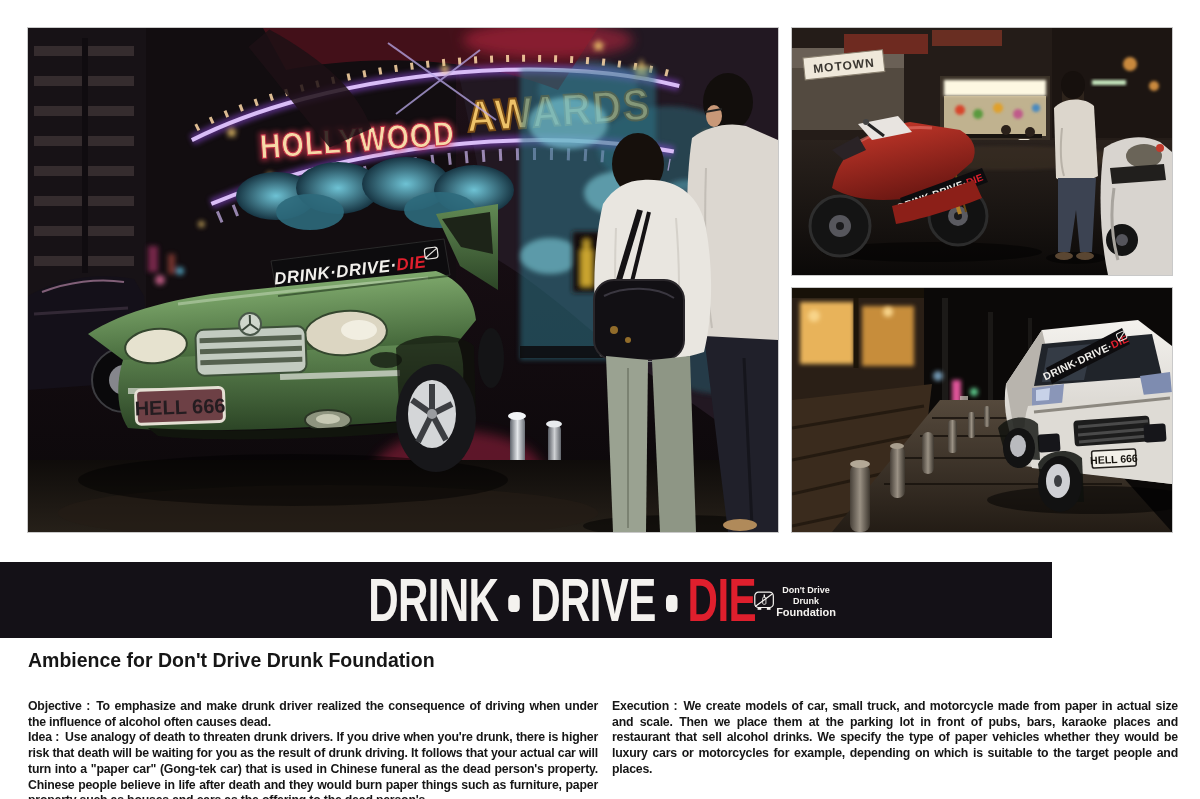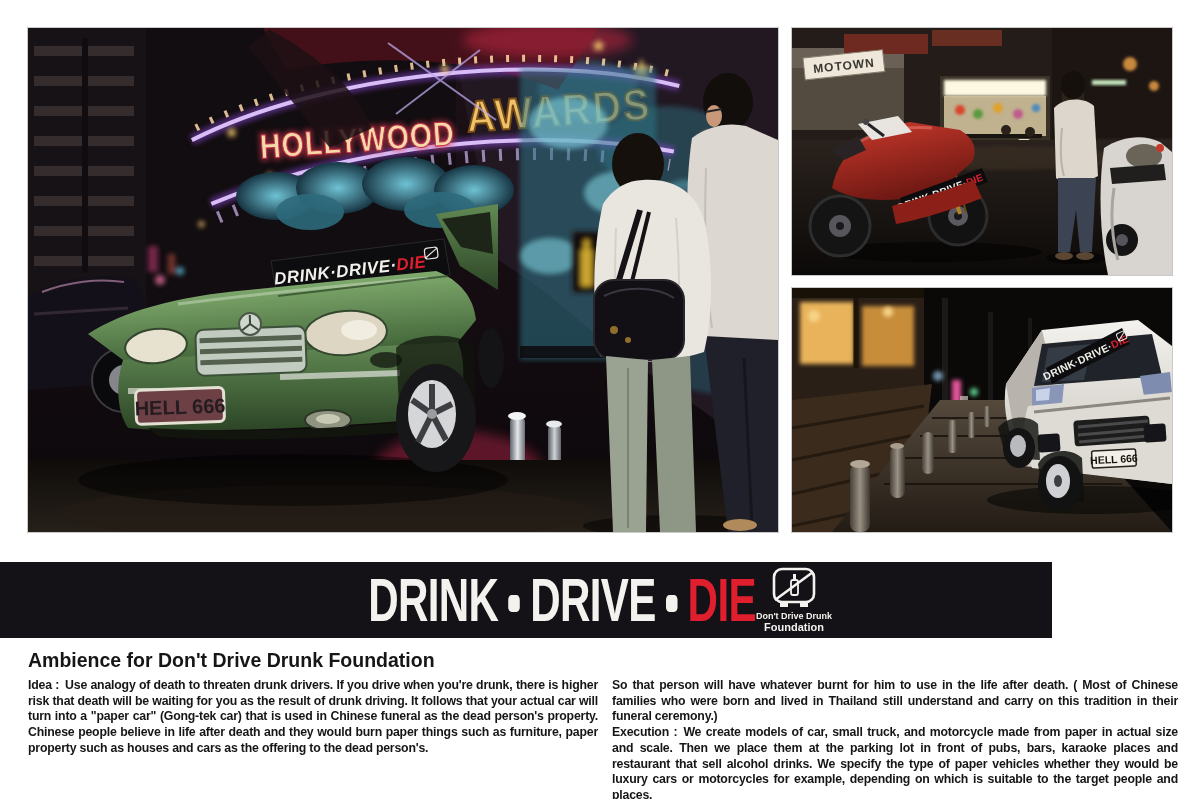--- a/index.html
+++ b/index.html
@@ -17,7 +17,7 @@
   .bar-word{font-size:62px;font-weight:bold;letter-spacing:-1px;color:#f4f2ef;line-height:1;}
   .bar-word.die{color:#df1f2d;}
   .bar-dot{width:17px;height:17px;border-radius:5px;background:#f4f2ef;margin:0 15px;margin-top:6px;}
-  .bar-logo{position:absolute;left:752px;top:5px;width:84px;display:flex;flex-direction:column;align-items:center;}
+  .bar-logo{position:absolute;left:752px;top:18px;width:84px;display:flex;align-items:center;}
   .bar-logo-text{color:#f4f2ef;font-weight:bold;text-align:center;line-height:1.15;margin-top:2px;}
   .bar-logo-text .l1{font-size:9px;display:block;}
   .bar-logo-text .l2{font-size:11px;display:block;}

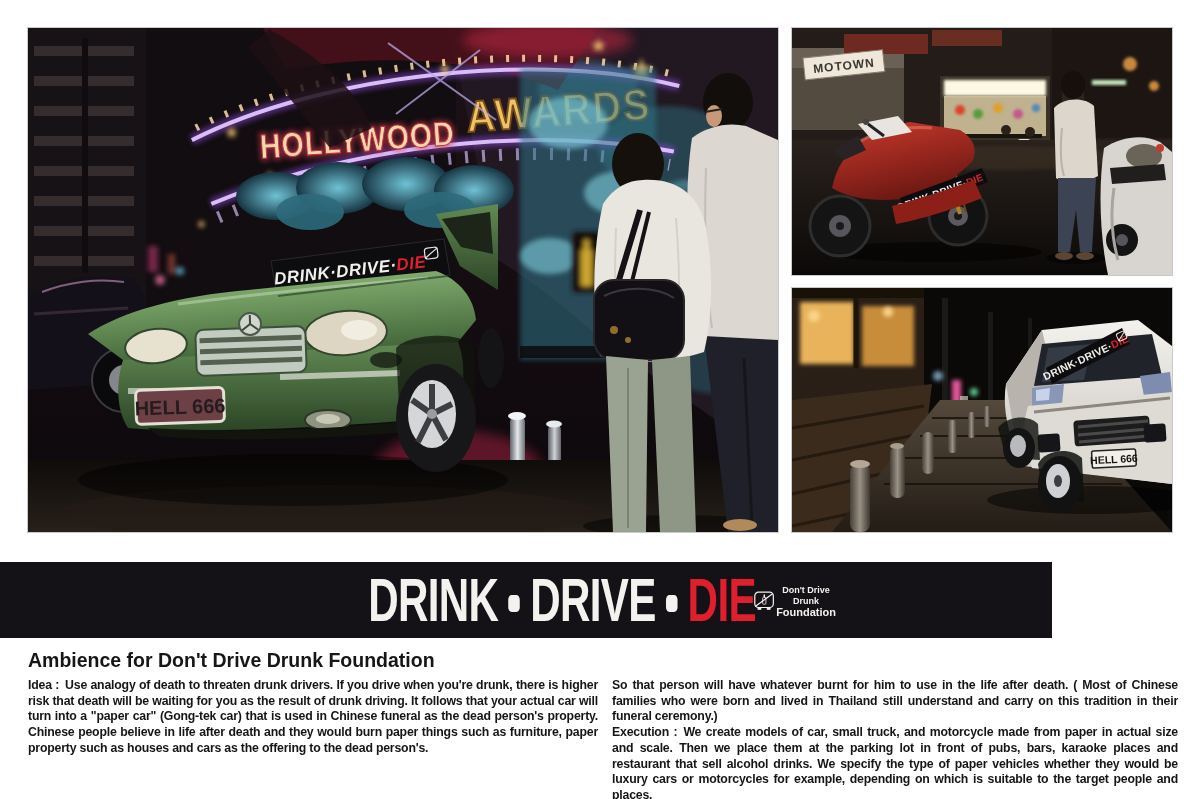--- a/index.html
+++ b/index.html
@@ -23,7 +23,7 @@
   .bar-logo-text .l2{font-size:11px;display:block;}
 
   .copy{position:absolute;left:28px;top:649px;width:1150px;color:#161616;}
-  .copy h1{margin:0 0 6px 0;font-size:19.5px;font-weight:bold;letter-spacing:0;}
+  .copy h1{margin:0 0 27px 0;font-size:19.5px;font-weight:bold;letter-spacing:0;}
   .cols{display:flex;gap:14px;}
   .col{font-size:12.3px;font-weight:bold;line-height:15.7px;text-align:justify;letter-spacing:-0.2px;}
   .col.left{width:570px;}

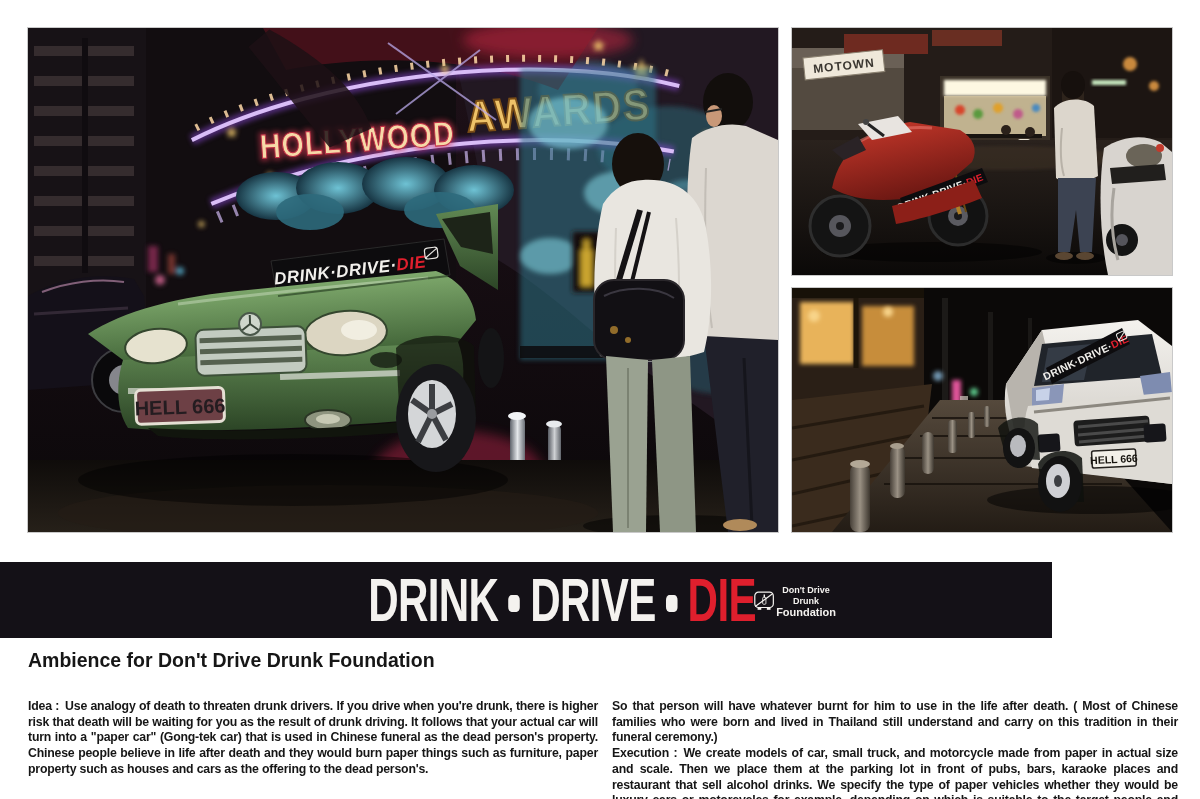--- a/index.html
+++ b/index.html
@@ -538,6 +538,7 @@
     <h1>Ambience for Don't Drive Drunk Foundation</h1>
     <div class="cols">
       <div class="col left">
+        <p><b class="lbl">Objective :</b><span>To emphasize and make drunk driver realized the consequence of driving when under the influence of alcohol often causes dead.</span></p>
         <p><b class="lbl">Idea :</b><span>Use analogy of death to threaten drunk drivers. If you drive when you're drunk, there is higher risk that death will be waiting for you as the result of drunk driving. It follows that your actual car will turn into a "paper car" (Gong-tek car) that is used in Chinese funeral as the dead person's property. Chinese people believe in life after death and they would burn paper things such as furniture, paper property such as houses and cars as the offering to the dead person's.</span></p>
       </div>
       <div class="col right">

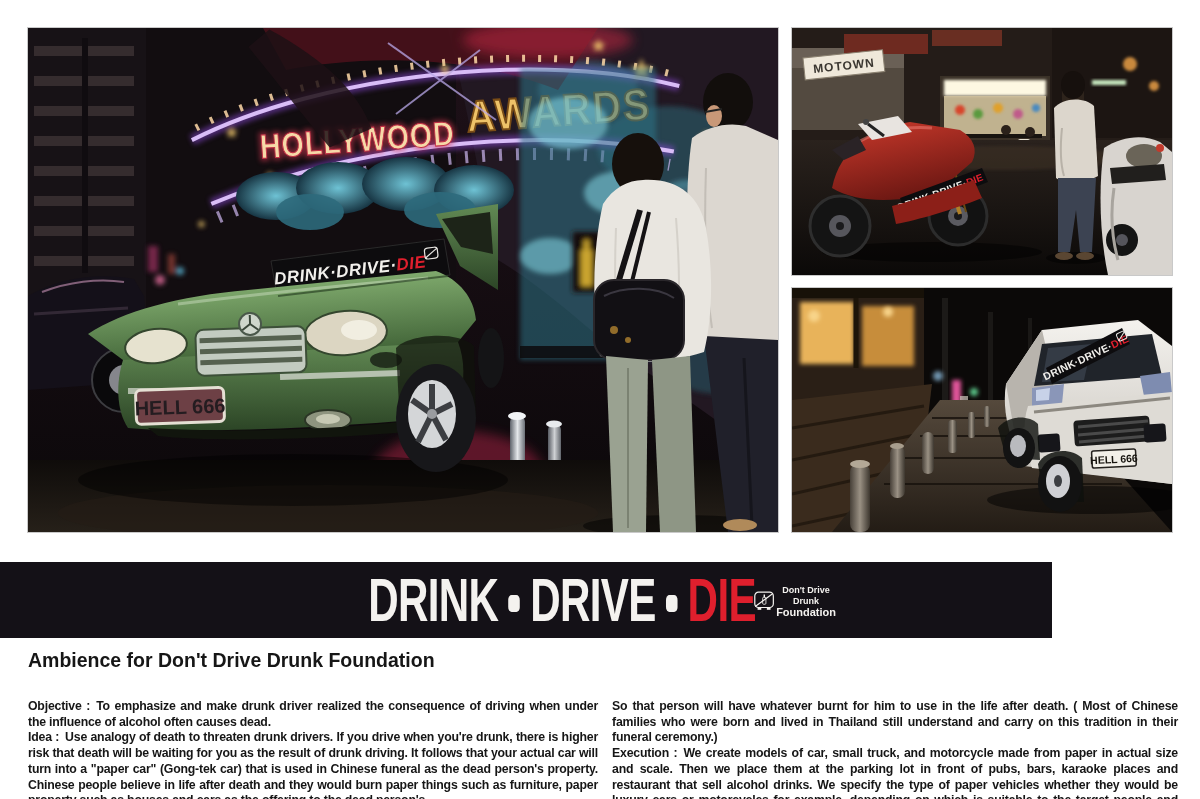--- a/index.html
+++ b/index.html
@@ -542,7 +542,6 @@
         <p><b class="lbl">Idea :</b><span>Use analogy of death to threaten drunk drivers. If you drive when you're drunk, there is higher risk that death will be waiting for you as the result of drunk driving. It follows that your actual car will turn into a "paper car" (Gong-tek car) that is used in Chinese funeral as the dead person's property. Chinese people believe in life after death and they would burn paper things such as furniture, paper property such as houses and cars as the offering to the dead person's.</span></p>
       </div>
       <div class="col right">
-        <p><span>So that person will have whatever burnt for him to use in the life after death. ( Most of Chinese families who were born and lived in Thailand still understand and carry on this tradition in their funeral ceremony.)</span></p>
         <p><b class="lbl">Execution :</b><span>We create models of car, small truck, and motorcycle made from paper in actual size and scale. Then we place them at the parking lot in front of pubs, bars, karaoke places and restaurant that sell alcohol drinks. We specify the type of paper vehicles whether they would be luxury cars or motorcycles for example, depending on which is suitable to the target people and places.</span></p>
       </div>
     </div>

